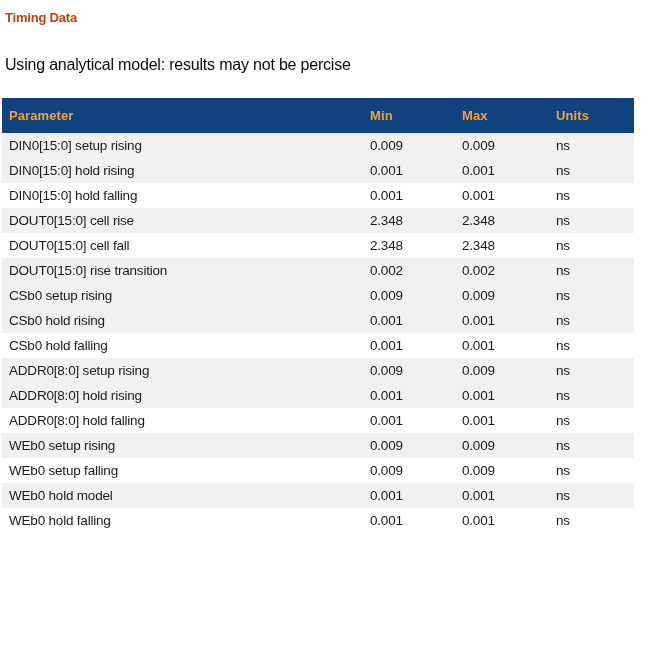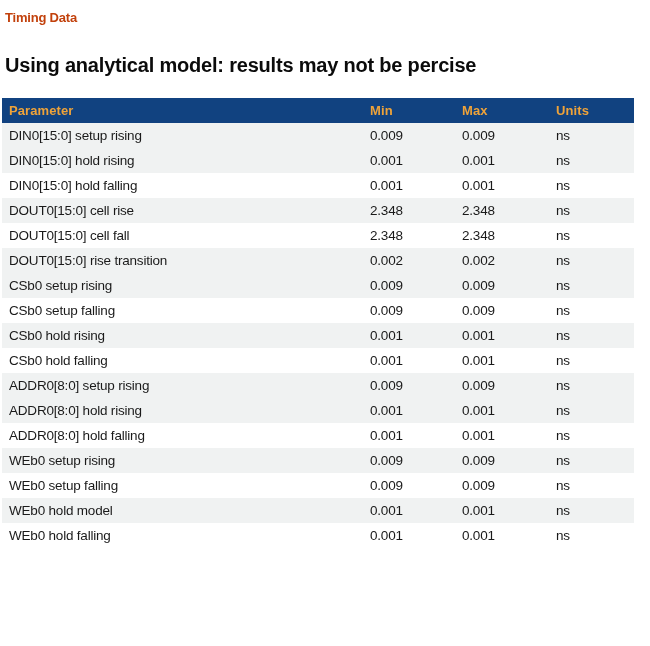--- a/index.html
+++ b/index.html
@@ -19,9 +19,9 @@
   }
   .page-subtitle {
     margin: 23px 0 0 5px;
-    font-size: 20px;
+    font-size: 16px;
     line-height: 24px;
-    font-weight: 700;
+    font-weight: 400;
     color: #0b0b0b;
     letter-spacing: -0.2px;
   }

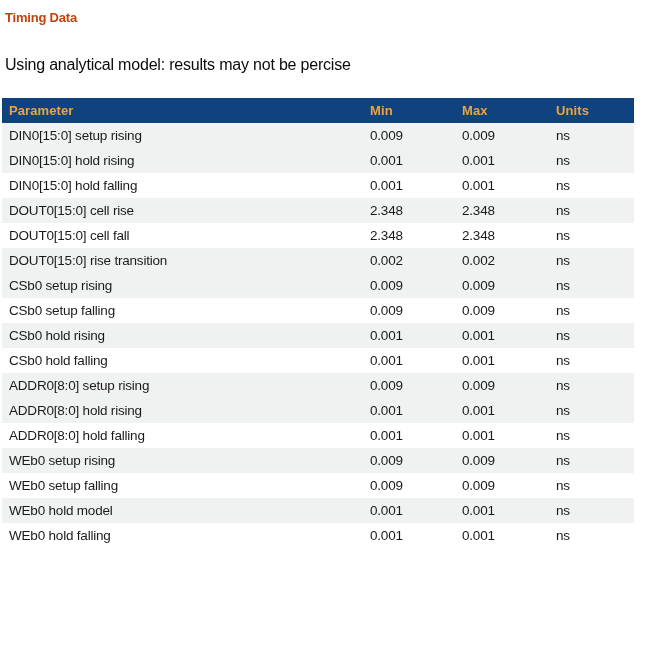--- a/index.html
+++ b/index.html
@@ -41,7 +41,7 @@
     font-size: 13px;
     font-weight: 700;
     text-align: left;
-    height: 25px;
+    height: 35px;
     padding: 0 0 0 7px;
     letter-spacing: 0.1px;
   }

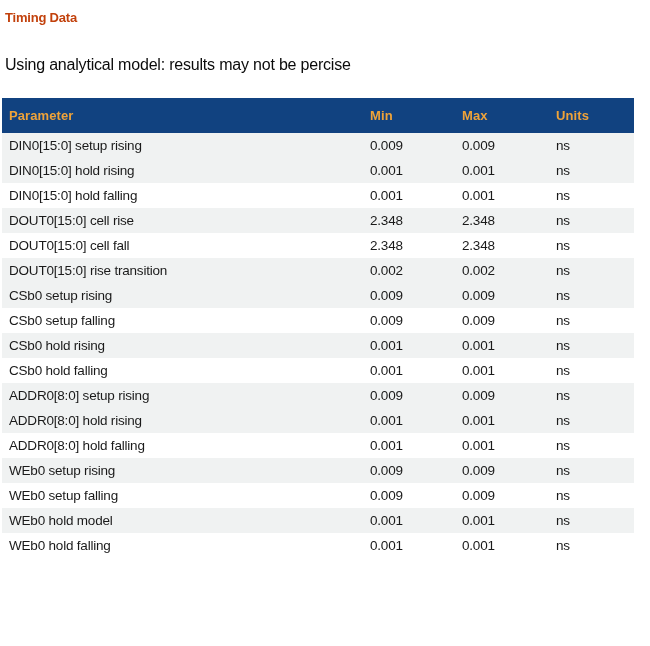--- a/index.html
+++ b/index.html
@@ -124,12 +124,6 @@
         <td>0.009</td>
         <td>ns</td>
       </tr>
-      <tr class="even">
-        <td>CSb0 setup falling</td>
-        <td>0.009</td>
-        <td>0.009</td>
-        <td>ns</td>
-      </tr>
       <tr class="odd">
         <td>CSb0 hold rising</td>
         <td>0.001</td>

